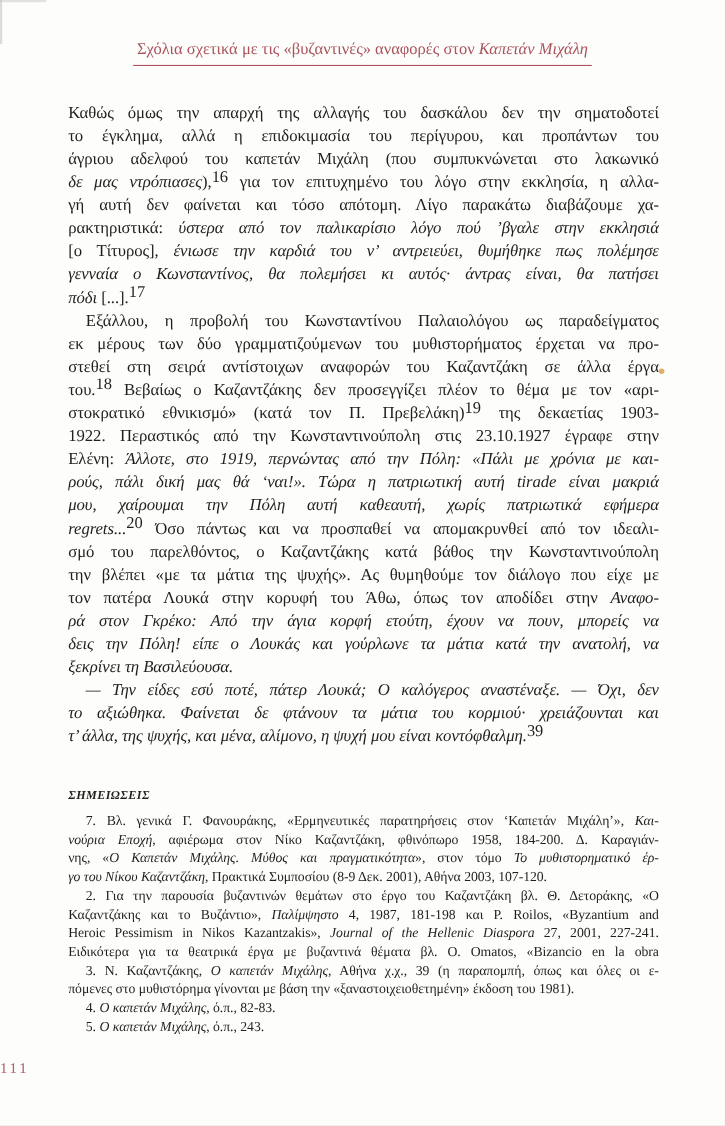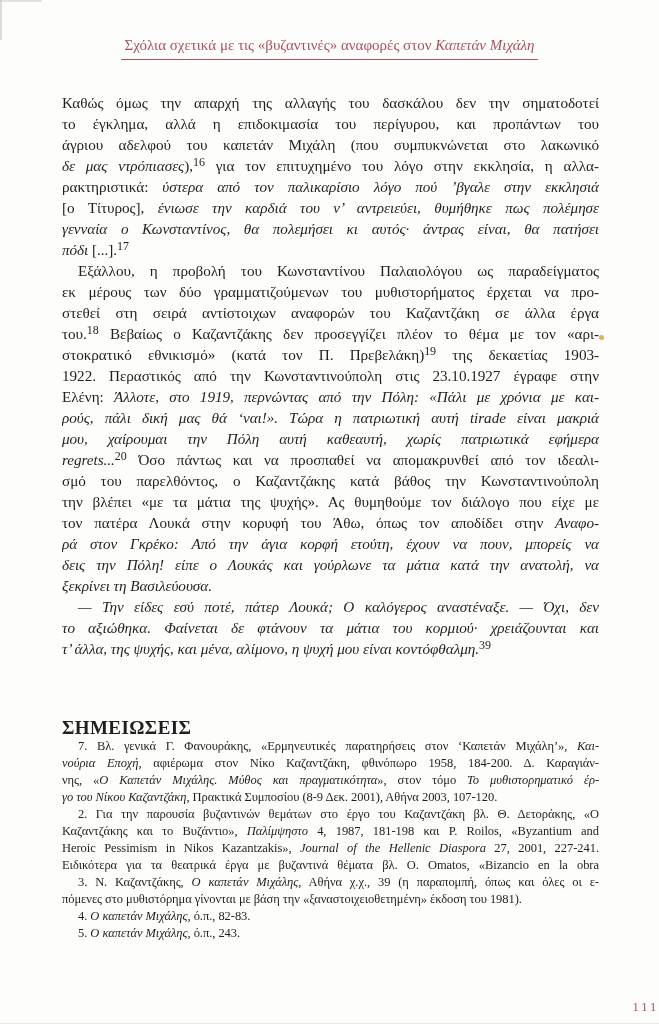--- a/index.html
+++ b/index.html
@@ -29,7 +29,7 @@
   }
   .it{font-style:italic;}
   .rm{font-style:normal;}
-  .sup{font-size:12px;vertical-align:5px;line-height:0;font-style:normal;margin-top:48px;}
+  .sup{font-size:15px;vertical-align:5px;line-height:0;font-style:normal;margin-top:48px;}
 
   .body-text{
     position:absolute;left:62px;top:92px;width:537px;

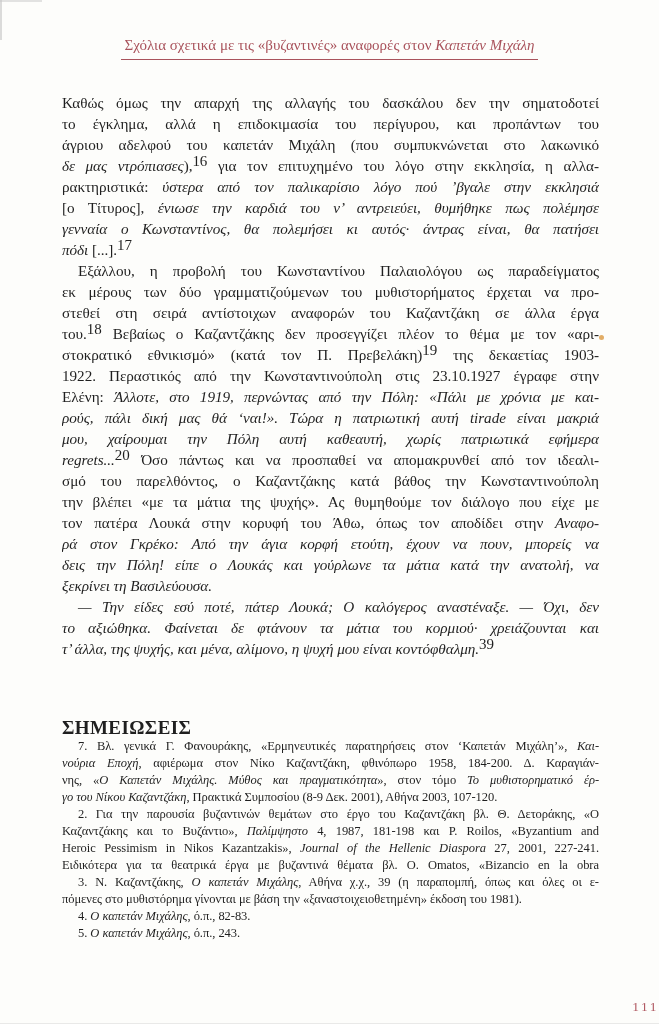--- a/index.html
+++ b/index.html
@@ -82,6 +82,7 @@
       <div class="line"><span class="rm">το έγκλημα, αλλά η επιδοκιμασία του περίγυρου, και προπάντων του</span></div>
       <div class="line"><span class="rm">άγριου αδελφού του καπετάν Μιχάλη (που συμπυκνώνεται στο λακωνικό</span></div>
       <div class="line"><span class="it">δε μας ντρόπιασες</span><span class="rm">),</span><span class="sup">16</span><span class="rm"> για τον επιτυχημένο του λόγο στην εκκλησία, η αλλα-</span></div>
+      <div class="line"><span class="rm">γή αυτή δεν φαίνεται και τόσο απότομη. Λίγο παρακάτω διαβάζουμε χα-</span></div>
       <div class="line"><span class="rm">ρακτηριστικά: </span><span class="it">ύστερα από τον παλικαρίσιο λόγο πού ’βγαλε στην εκκλησιά</span></div>
       <div class="line"><span class="rm">[ο Τίτυρος], </span><span class="it">ένιωσε την καρδιά του ν’ αντρειεύει, θυμήθηκε πως πολέμησε</span></div>
       <div class="line"><span class="it">γενναία ο Κωνσταντίνος, θα πολεμήσει κι αυτός· άντρας είναι, θα πατήσει</span></div>

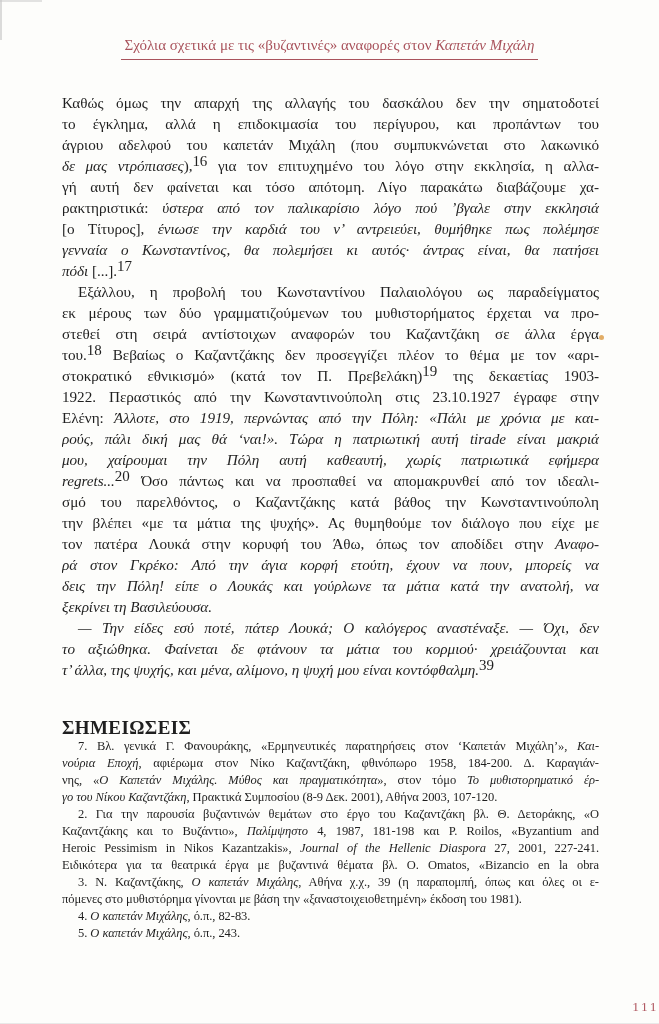--- a/index.html
+++ b/index.html
@@ -54,7 +54,7 @@
 
   .notes-heading{
     position:absolute;left:62px;top:717px;
-    font-size:19px;font-weight:bold;letter-spacing:.4px;
+    font-size:11px;font-weight:bold;letter-spacing:.4px;font-style:italic;
   }
   .pageno{
     position:absolute;left:0;top:963px;width:100%;

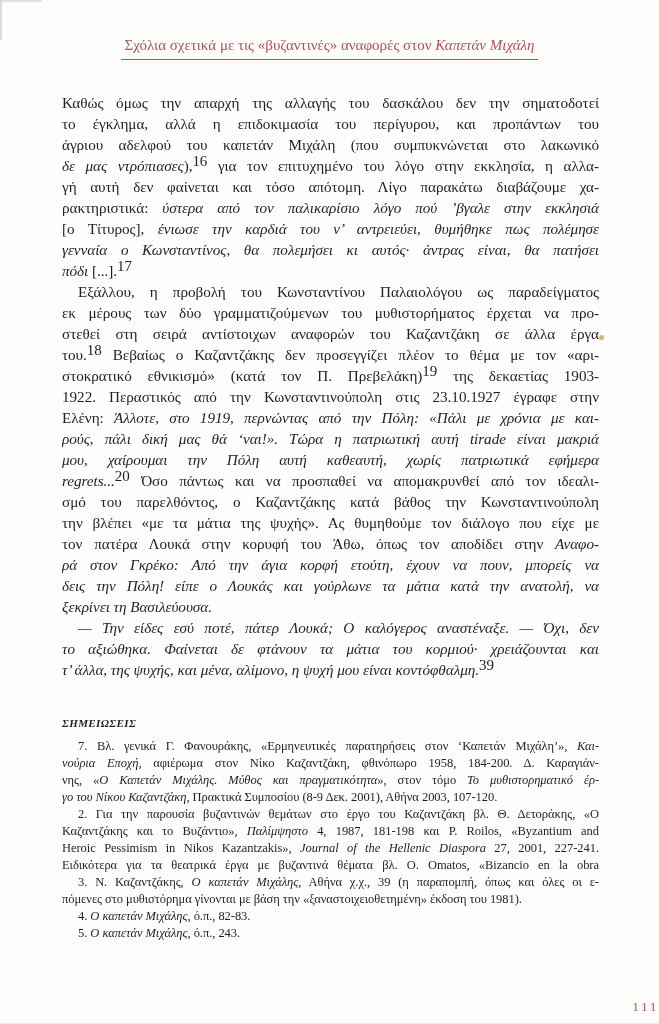--- a/index.html
+++ b/index.html
@@ -58,9 +58,8 @@
   }
   .pageno{
     position:absolute;left:0;top:963px;width:100%;
-    text-align:right;font-size:13.5px;letter-spacing:2.5px;
+    text-align:left;font-size:13.5px;letter-spacing:2.5px;
     color:var(--accent2,#b15a63);
-    margin-top:36px;
   }
 </style>
 </head>

